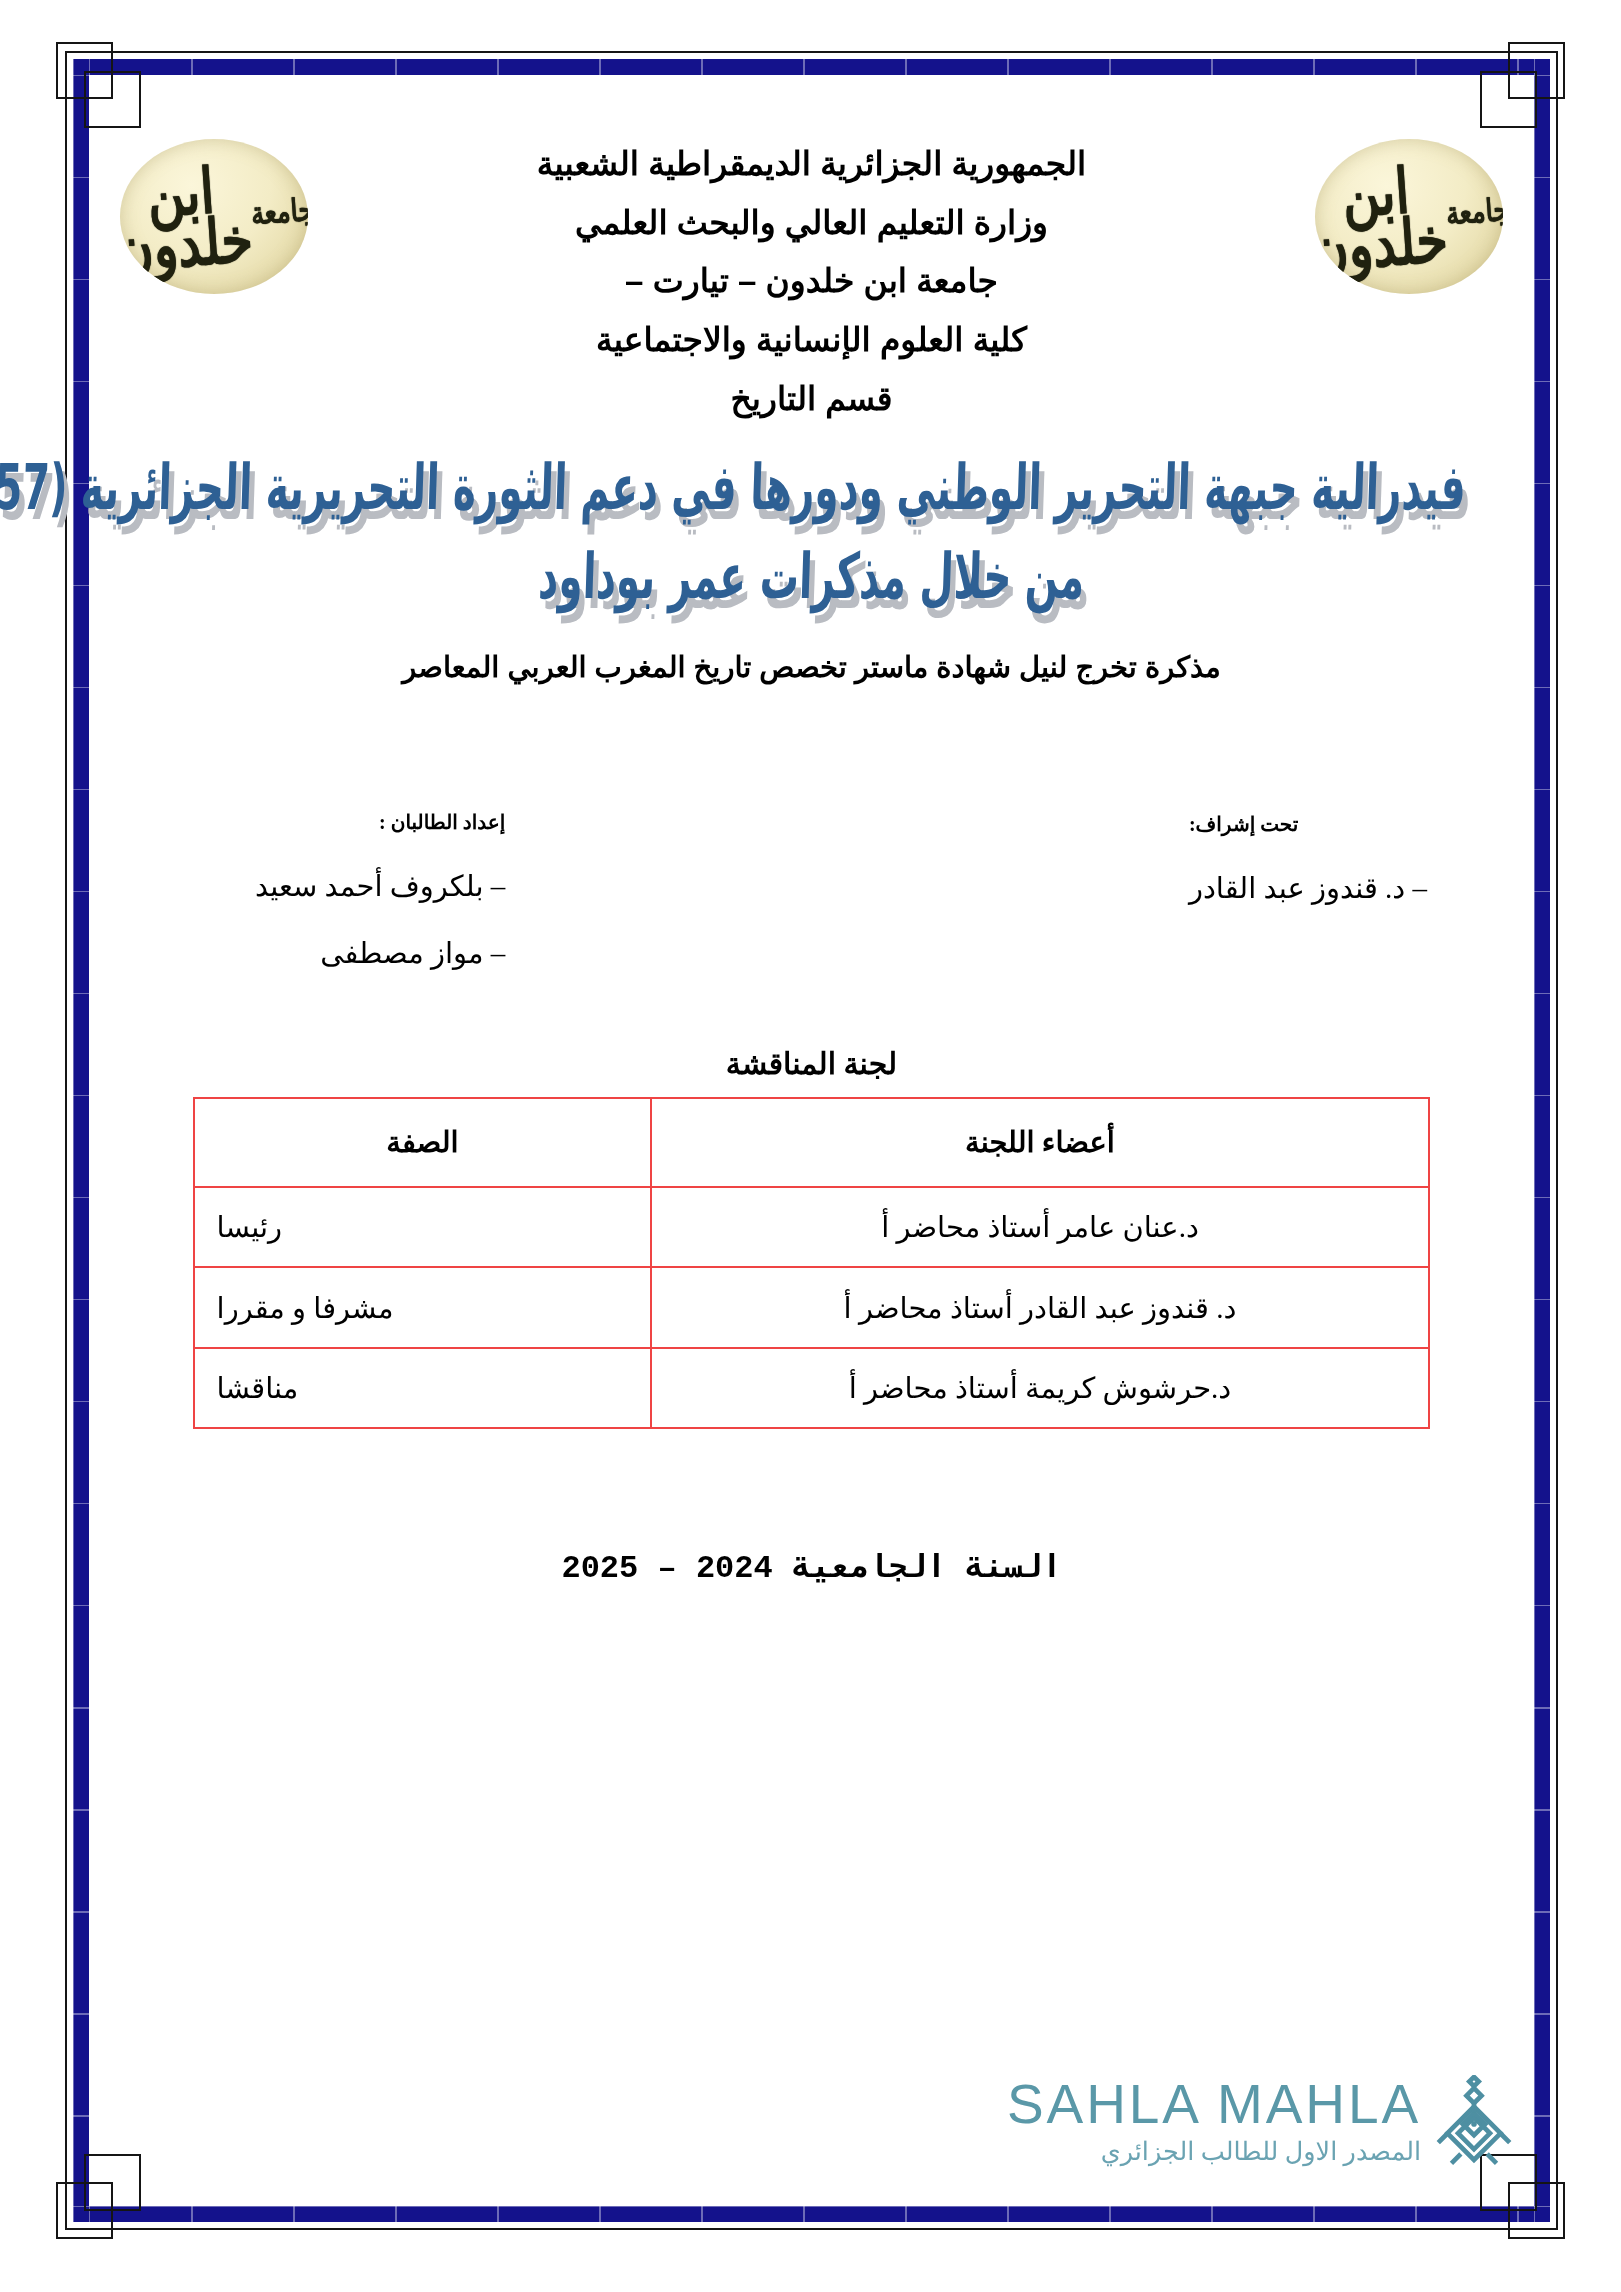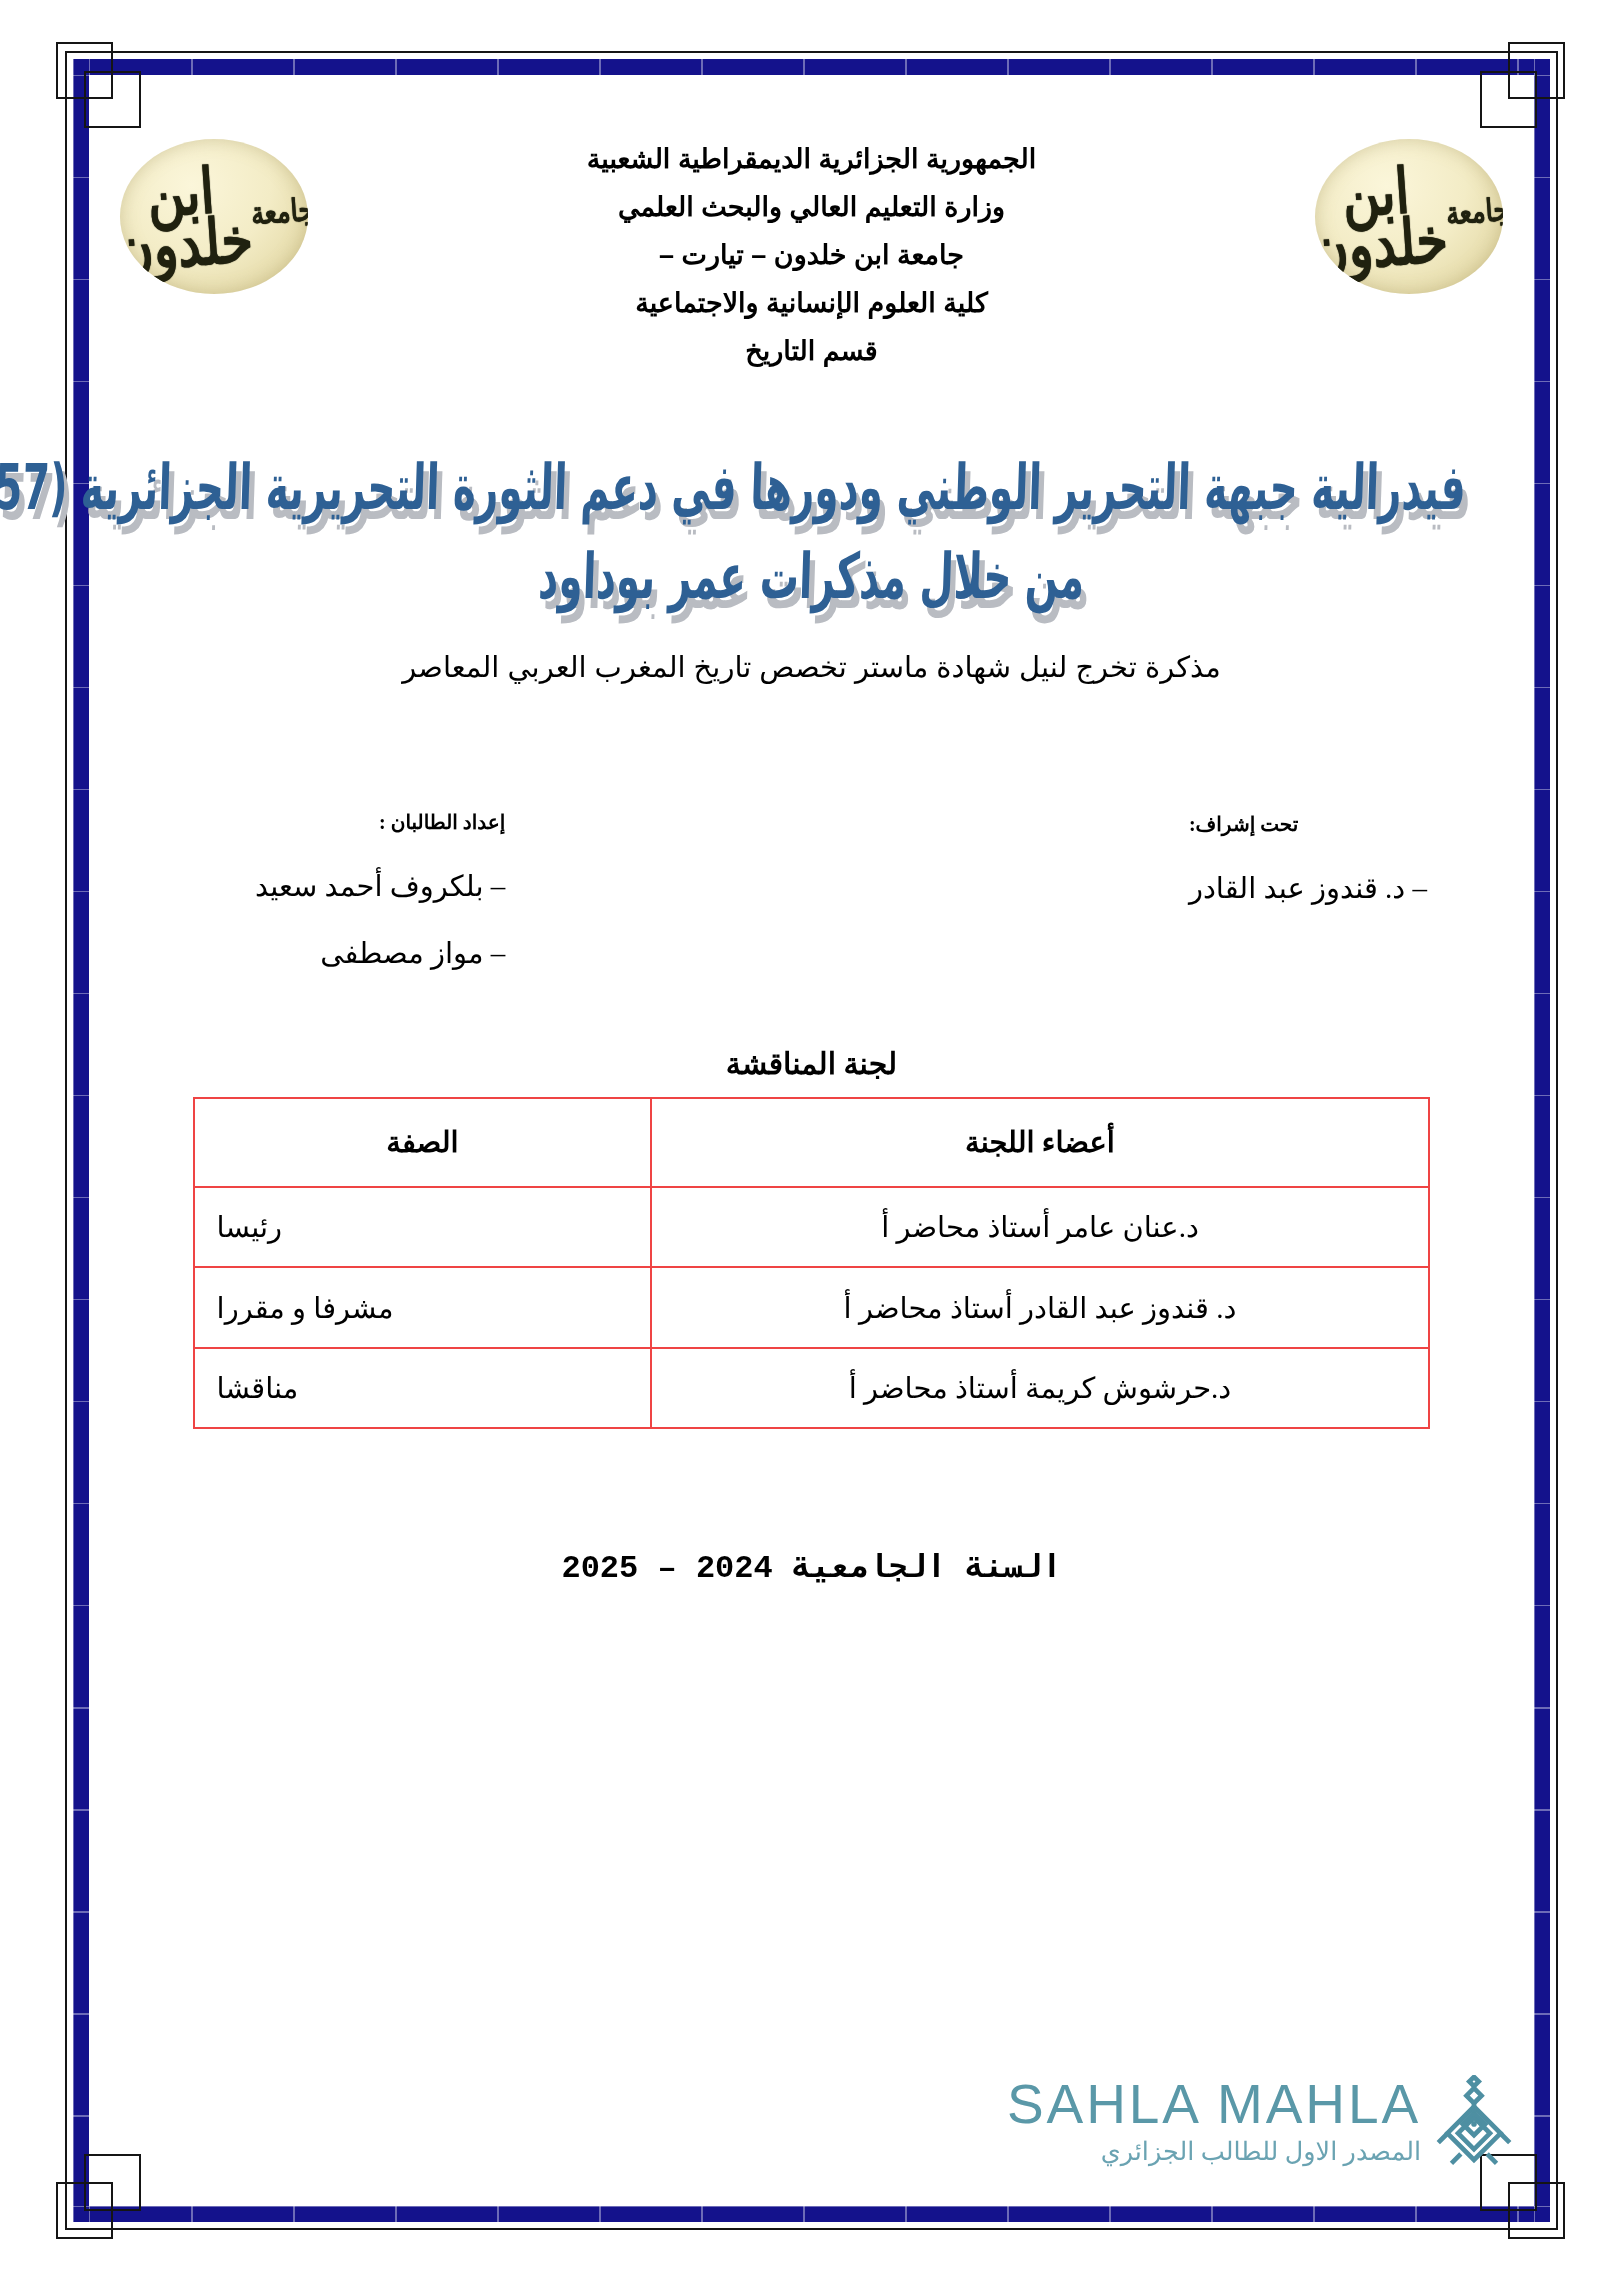--- a/index.html
+++ b/index.html
@@ -120,7 +120,7 @@
     color: #000;
   }
   .head-lines .hl {
-    font-size: 27px;
+    font-size: 33px;
     line-height: 1.78;
     letter-spacing: 0.2px;
   }

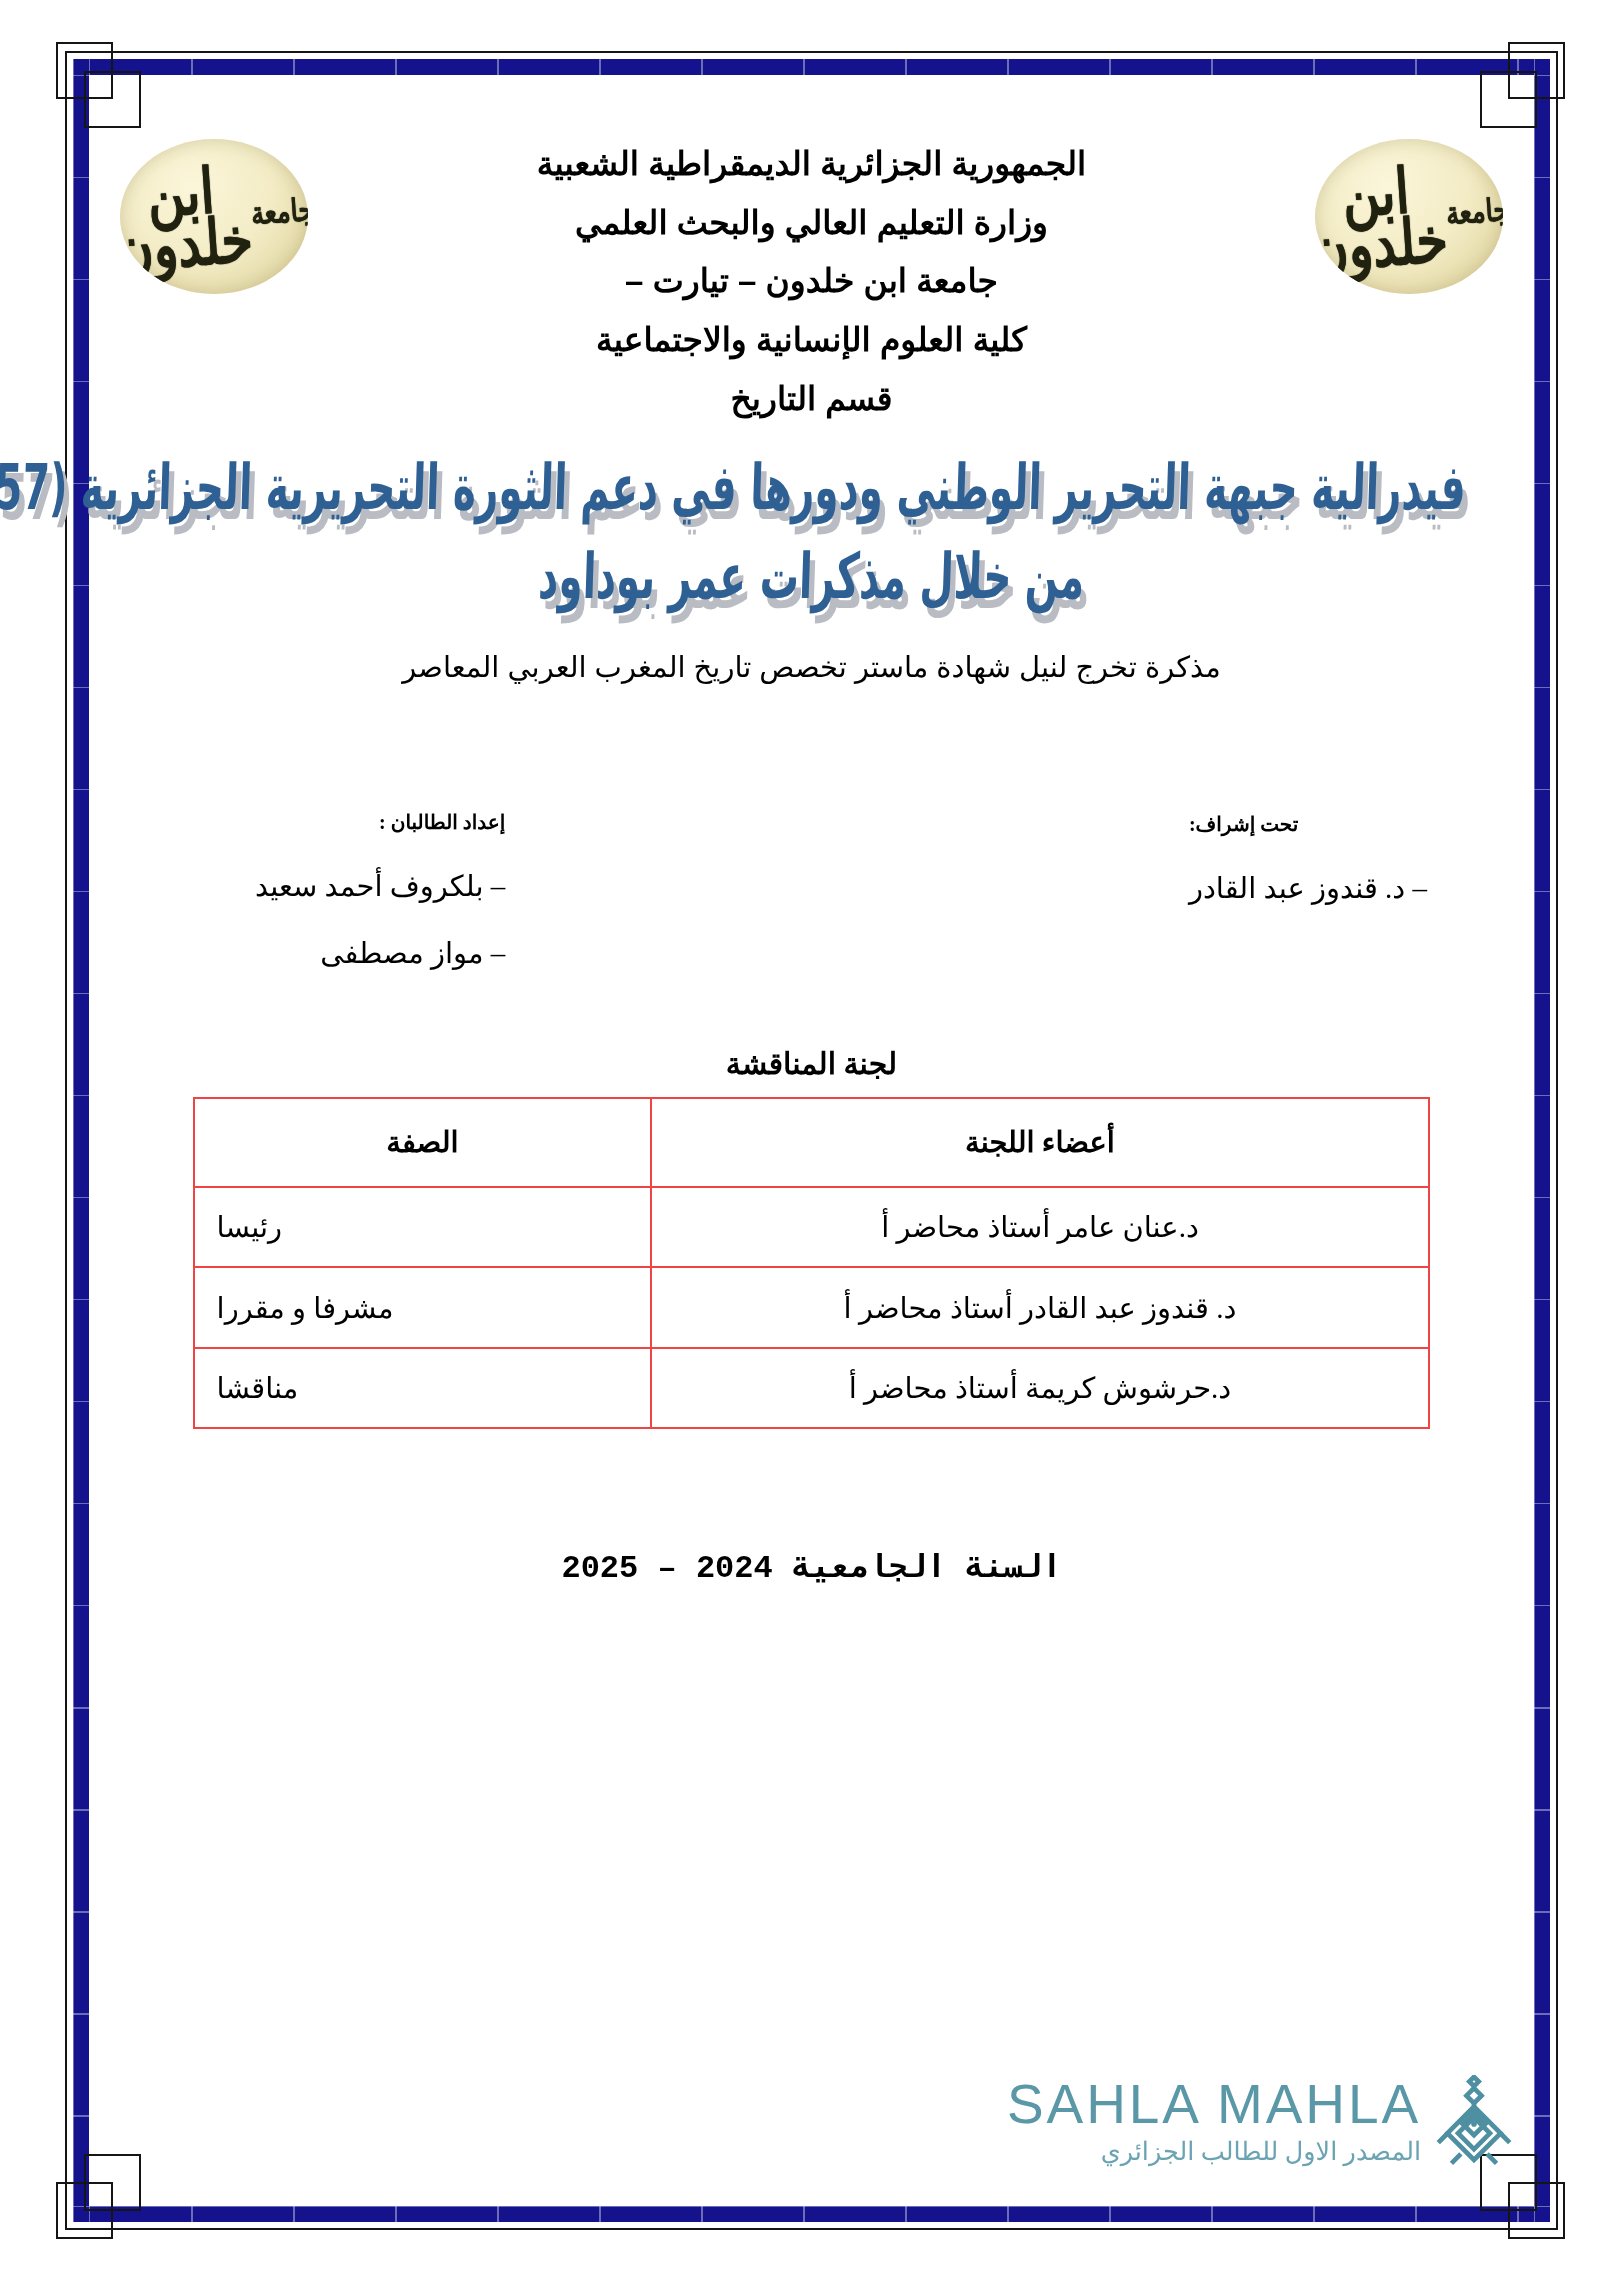--- a/index.html
+++ b/index.html
@@ -149,7 +149,7 @@
     margin-top: 45px;
     text-align: center;
     font-family: "Liberation Sans", sans-serif;
-    font-weight: 400;
+    font-weight: 700;
     font-size: 29px;
     color: #000;
     line-height: 1.6;

